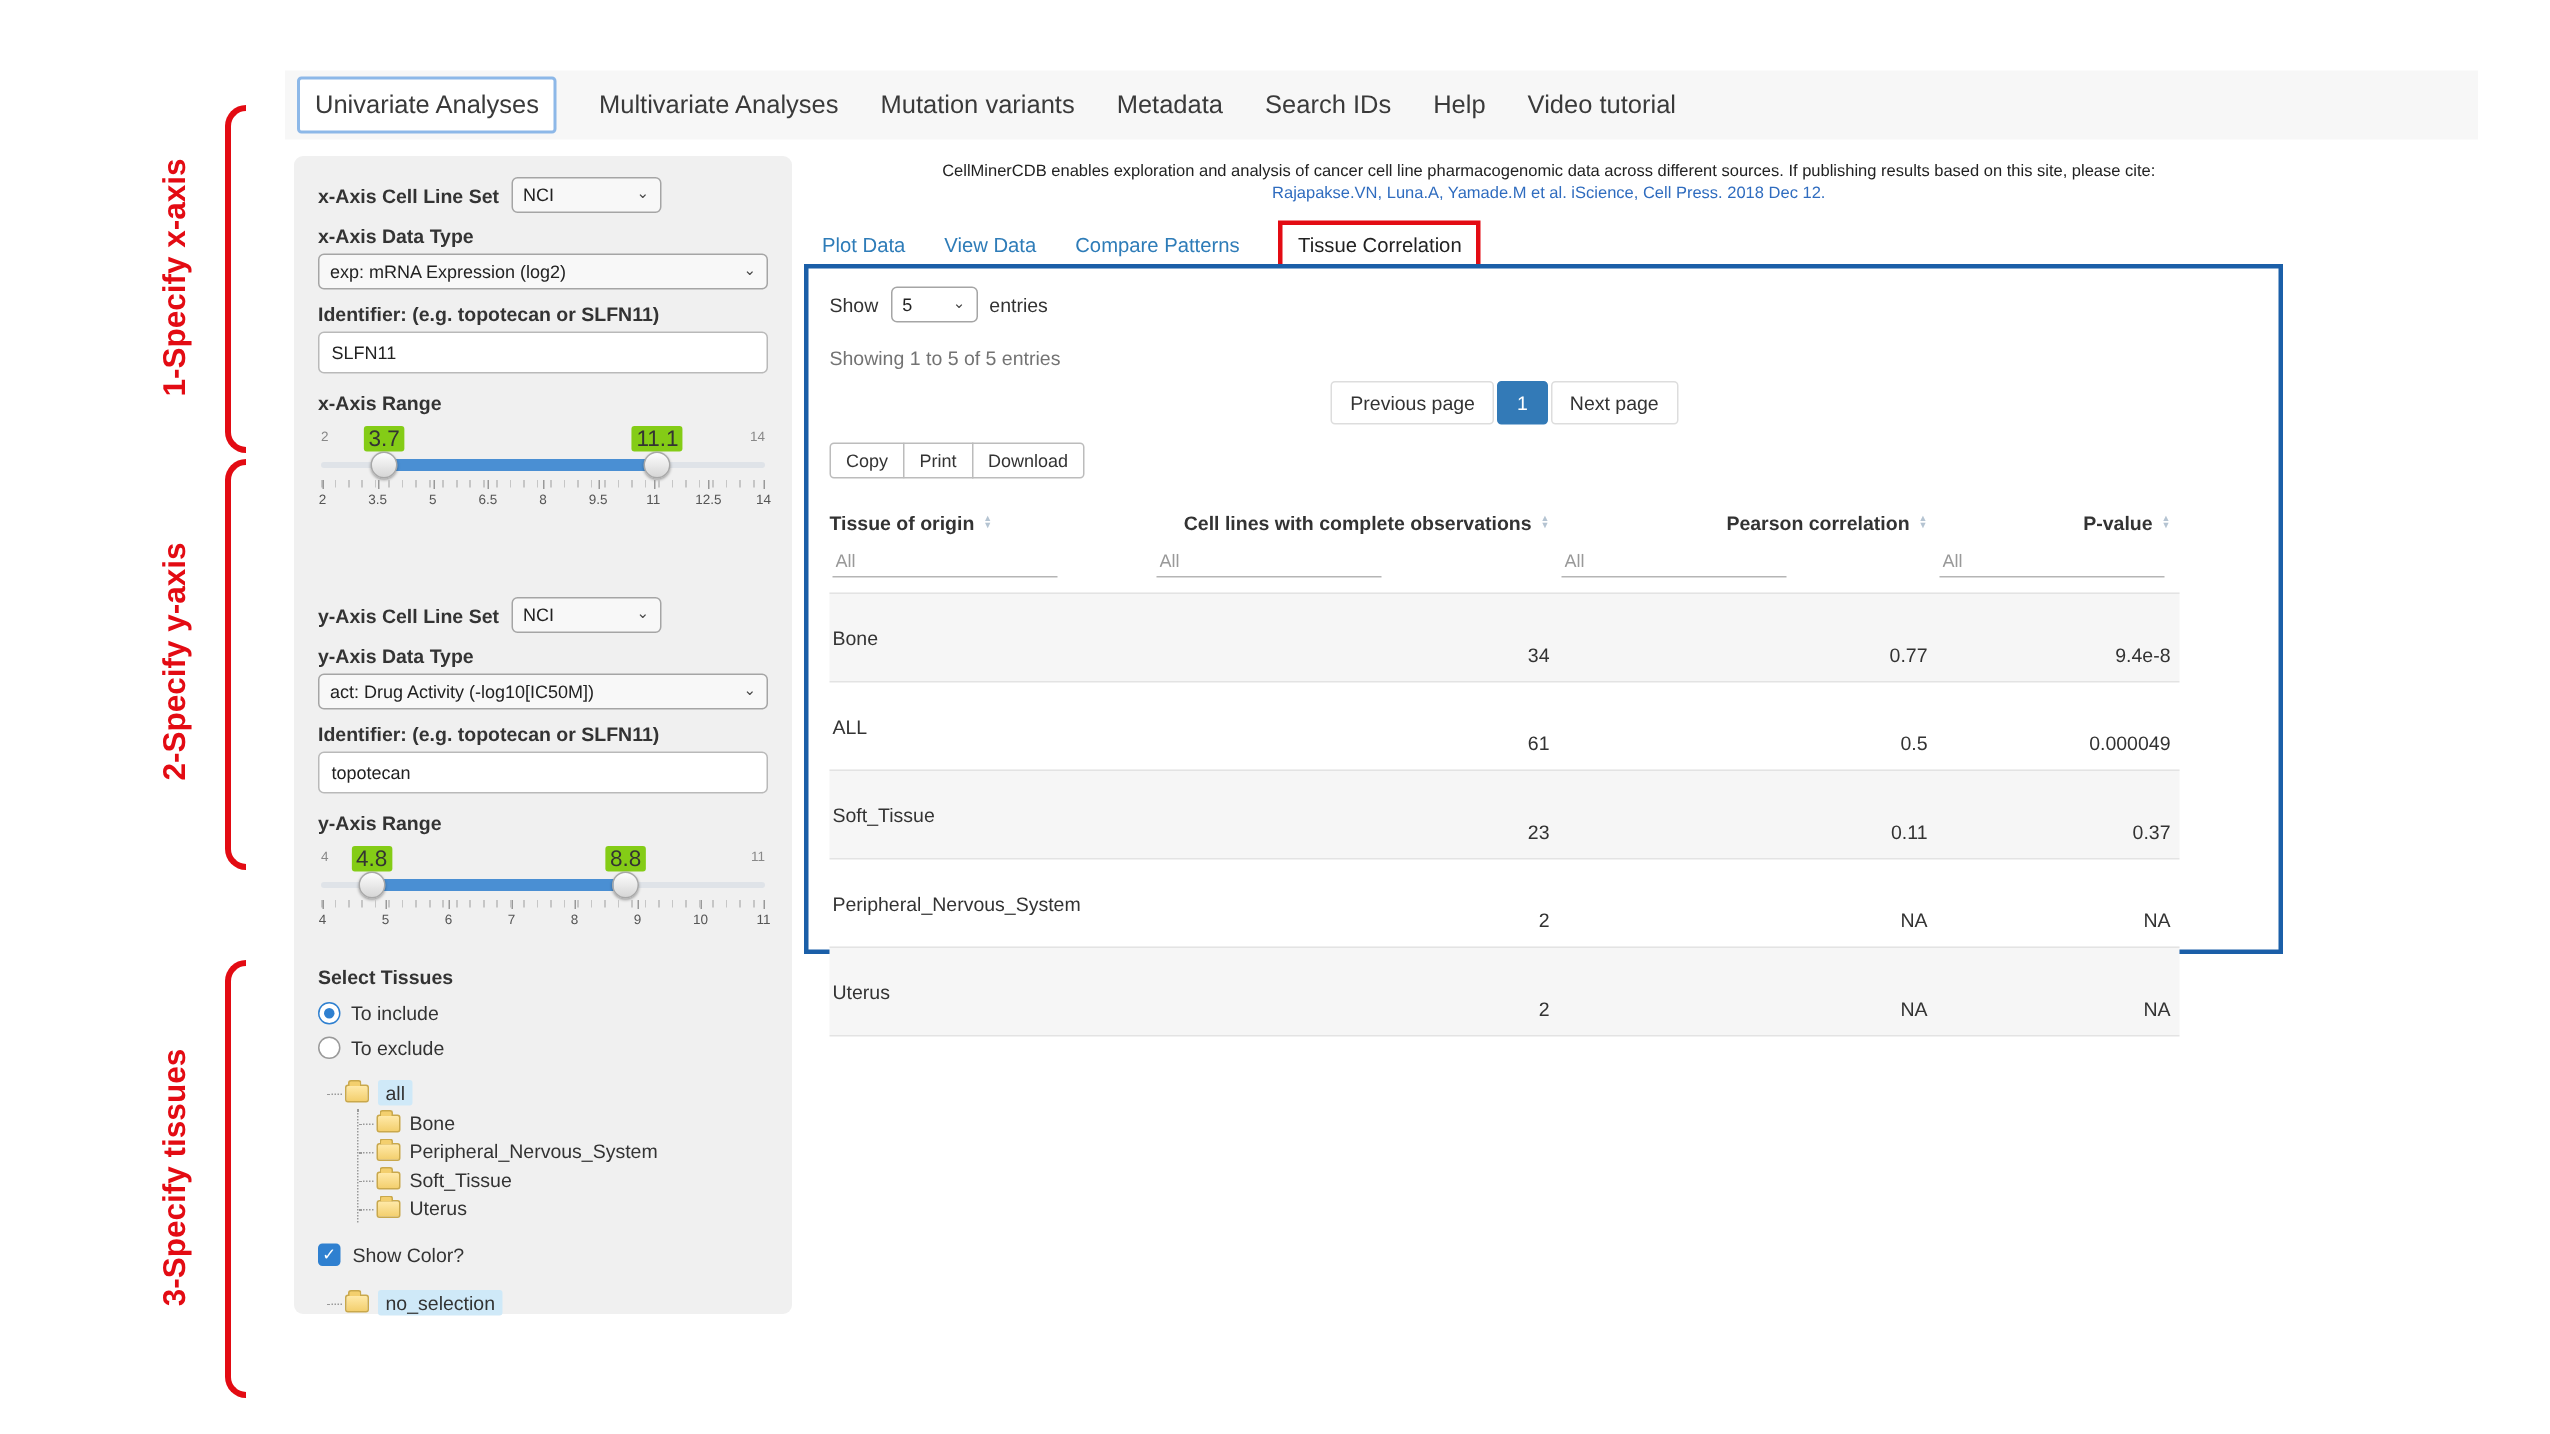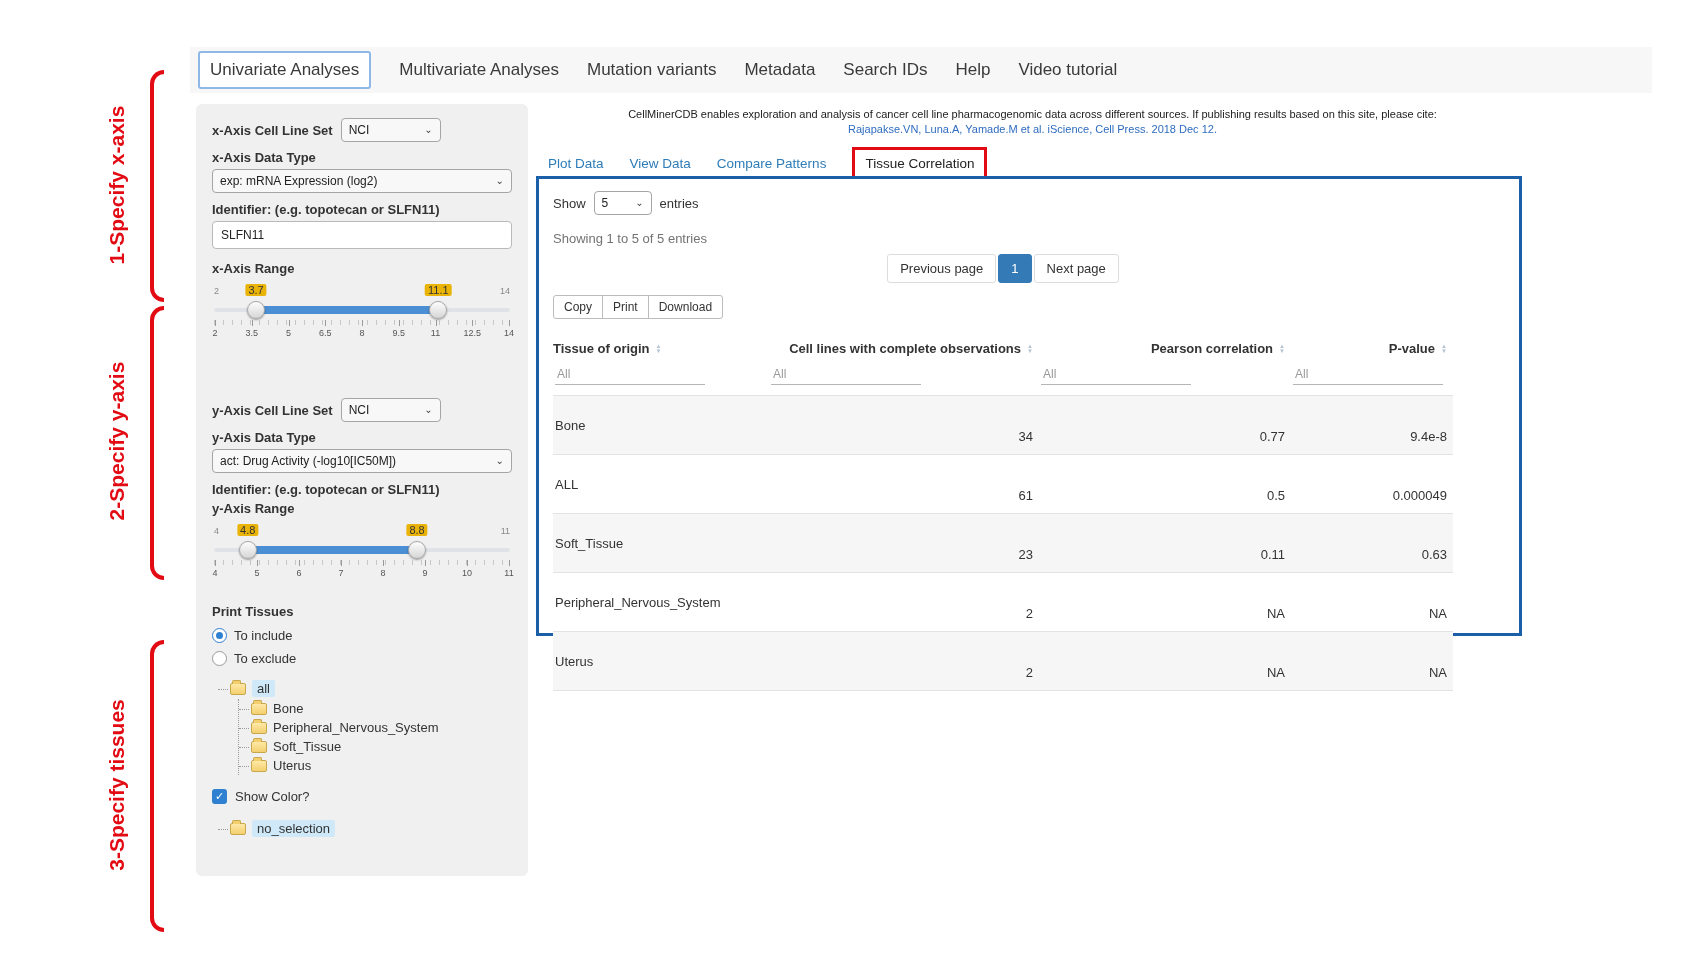--- a/index.html
+++ b/index.html
@@ -35,7 +35,7 @@
   
   .slider { position:relative; height:62px; margin:8px 2px 18px; }
   .sl-end { position:absolute; top:2px; font-size:9px; color:#888; }
-  .sl-val { position:absolute; top:0; font-size:11px; color:#333; background:#eab308; padding:0 3px;
+  .sl-val { position:absolute; top:0; font-size:15px; color:#333; background:#84cc16; padding:0 3px;
     border-radius:2px; transform:translateX(-50%); }
   .sl-track { position:absolute; top:24px; left:0; right:0; height:4px; background:#dfe3e8; border-radius:2px; }
   .sl-bar { position:absolute; top:22px; height:8px; background:#4a8fd3; }

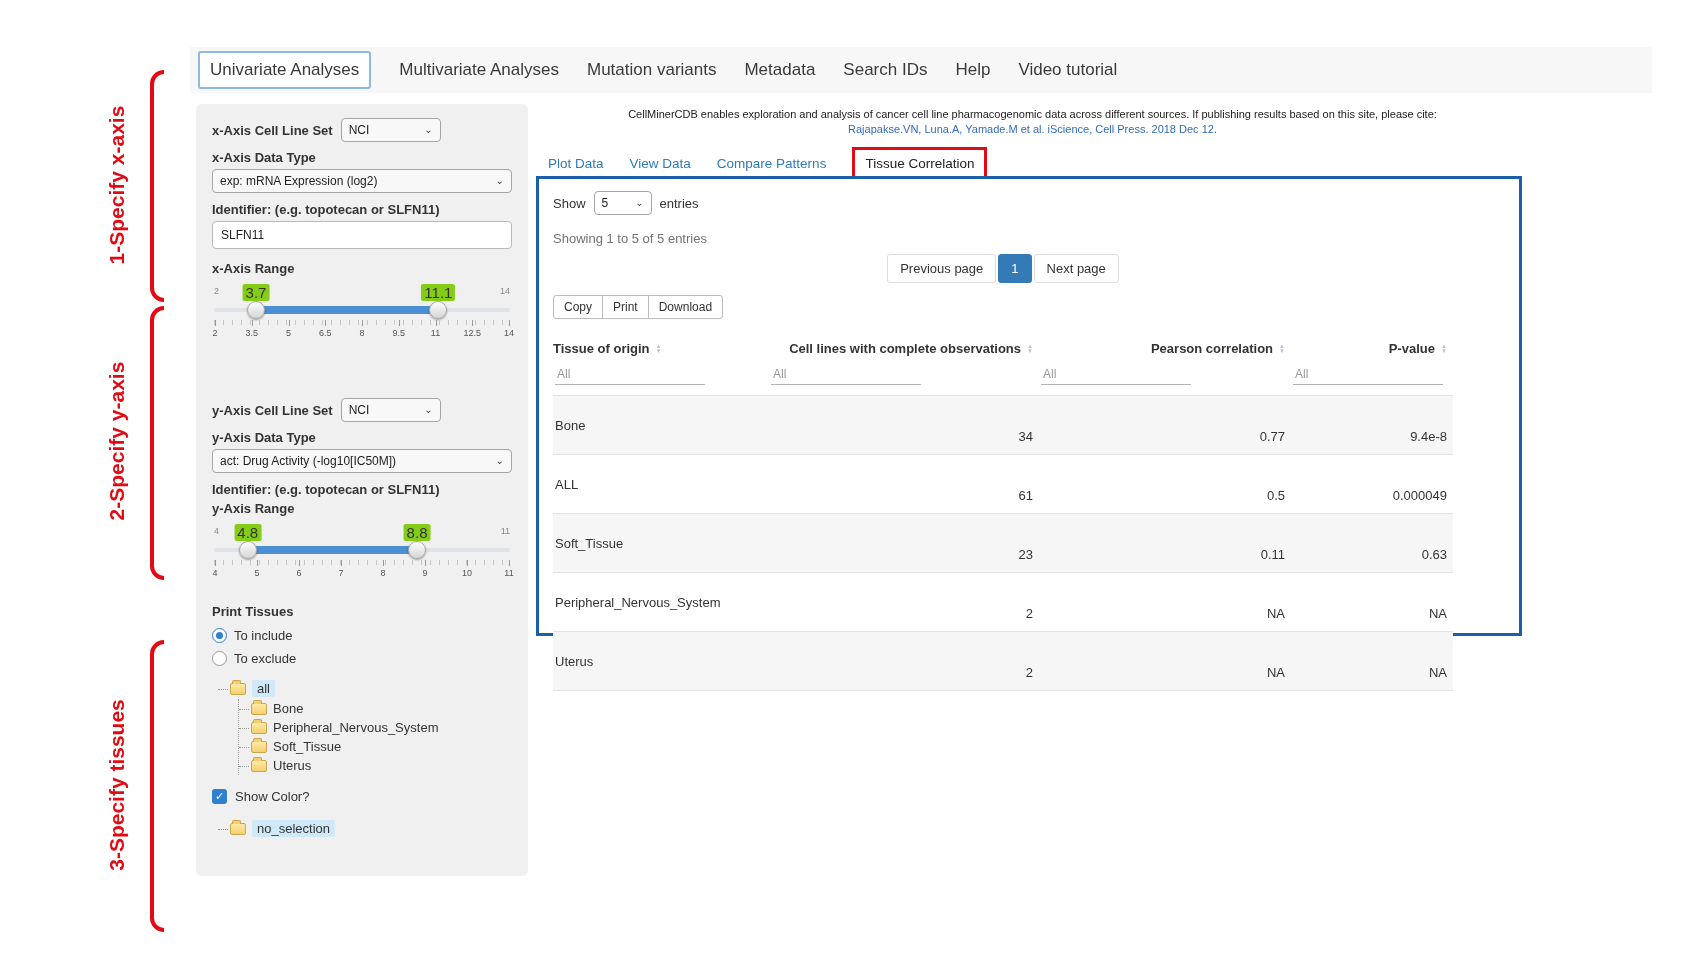--- a/index.html
+++ b/index.html
@@ -189,6 +189,7 @@
       <span class="chev">⌄</span>
     </div>
     <div class="lbl">Identifier: (e.g. topotecan or SLFN11)</div>
+    <input class="txt-input" type="text" value="topotecan" style="">
     <div class="lbl">y-Axis Range</div>
     <div class="slider">
       <span class="sl-end" style="left:0">4</span>

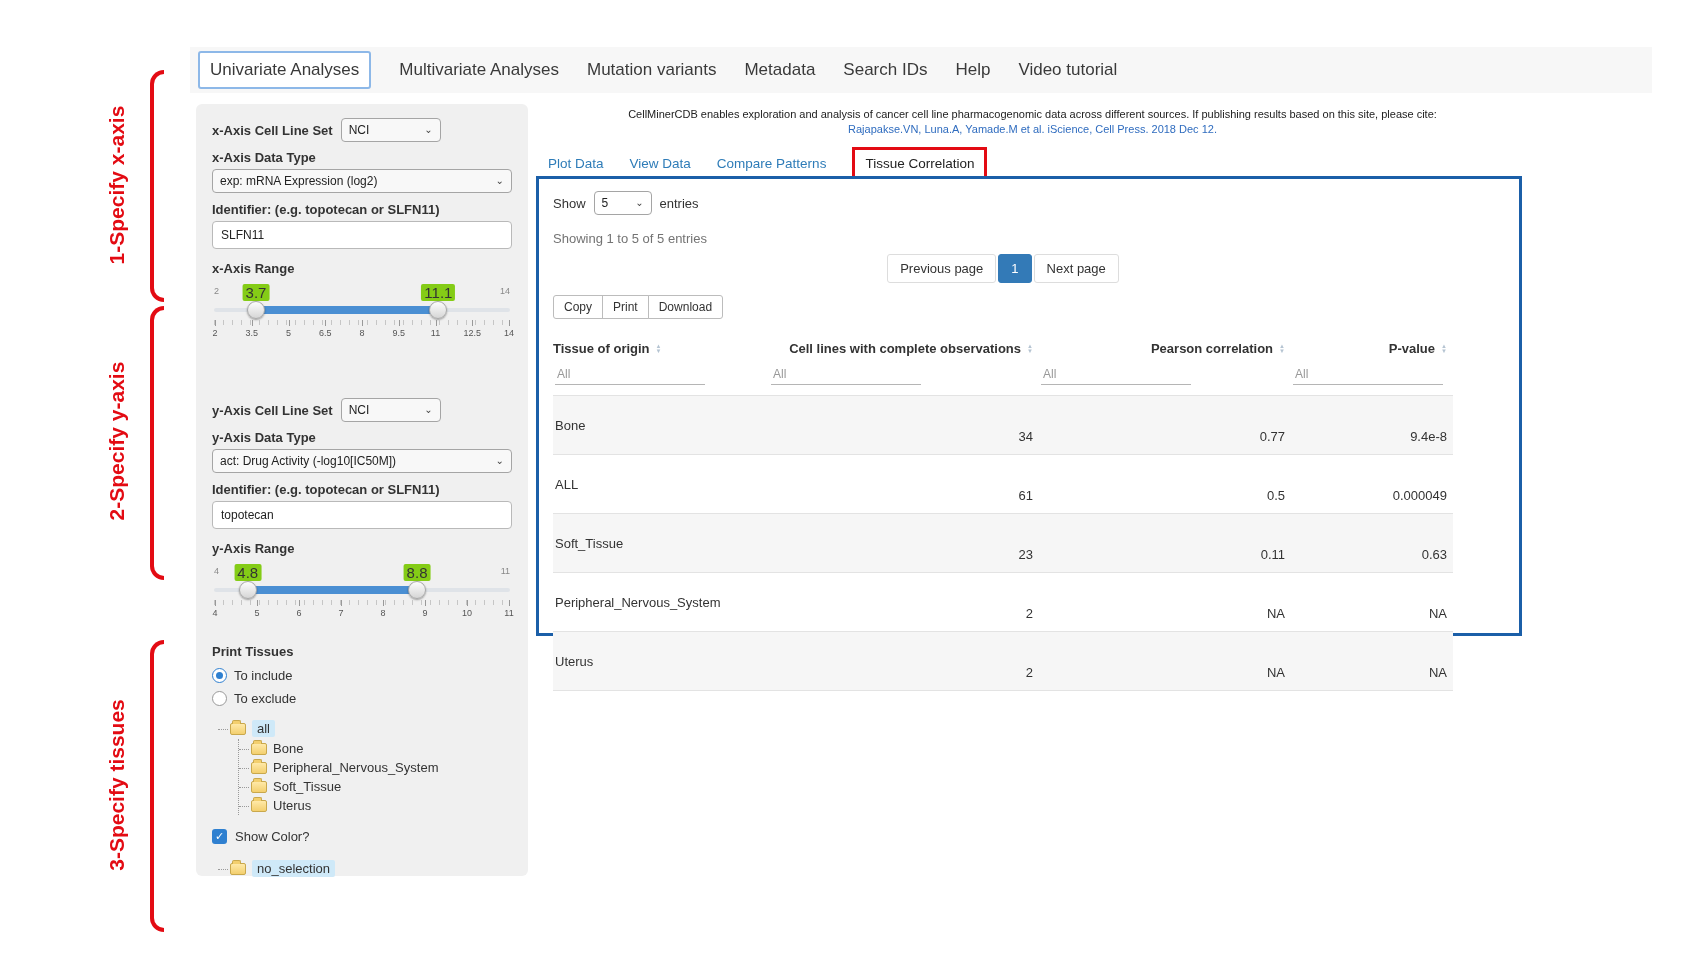--- a/index.html
+++ b/index.html
@@ -352,7 +352,7 @@
         <div class="td">Soft_Tissue</div>
         <div class="td num">23</div>
         <div class="td num">0.11</div>
-        <div class="td num">0.63</div>
+        <div class="td num">0.37</div>
       </div>
       <div class="trow">
         <div class="td">Peripheral_Nervous_System</div>

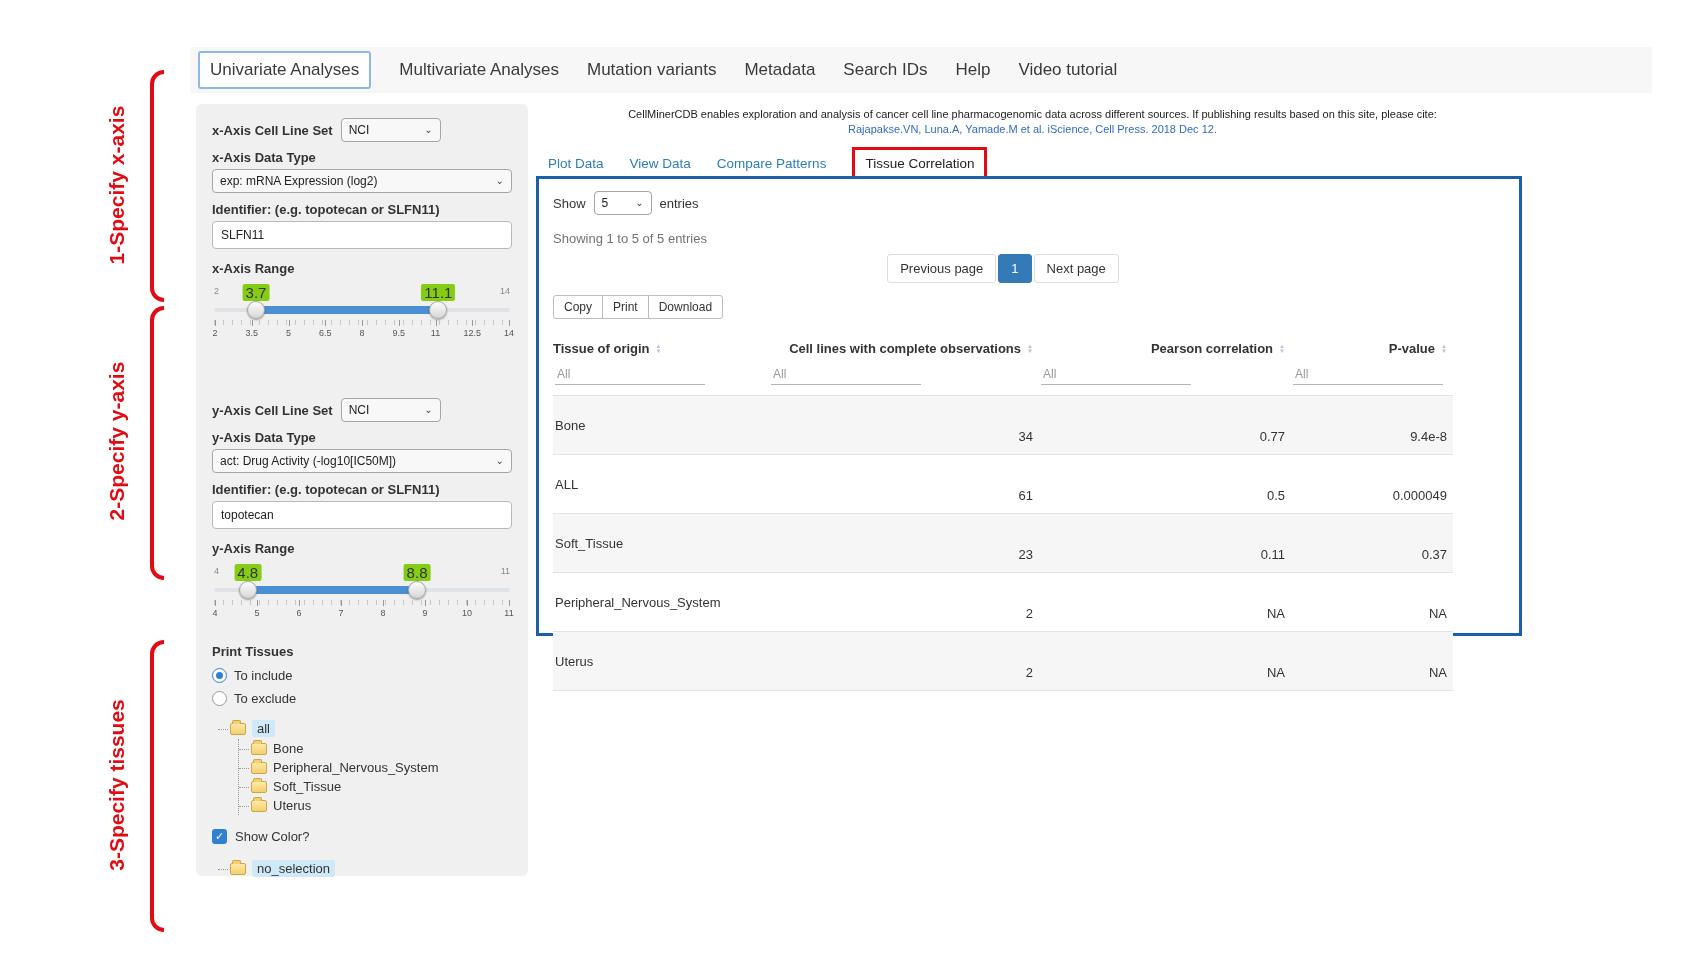--- a/index.html
+++ b/index.html
@@ -214,7 +214,7 @@
     </div>
 
     
-    <div class="sect-title">Print Tissues</div>
+    <div class="sect-title">Select Tissues</div>
     <div class="radio-row">
       <span class="radio checked"></span>
       <span>To include</span>

